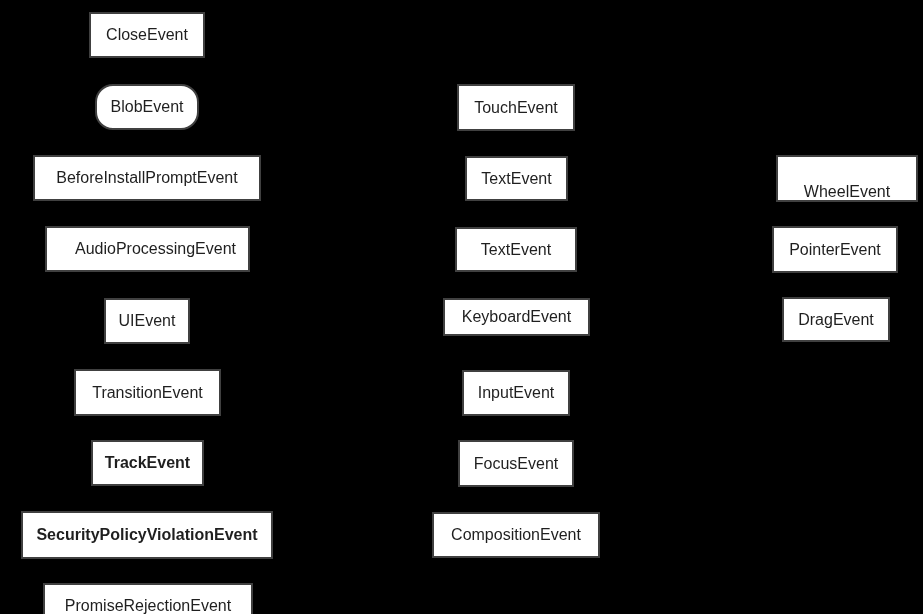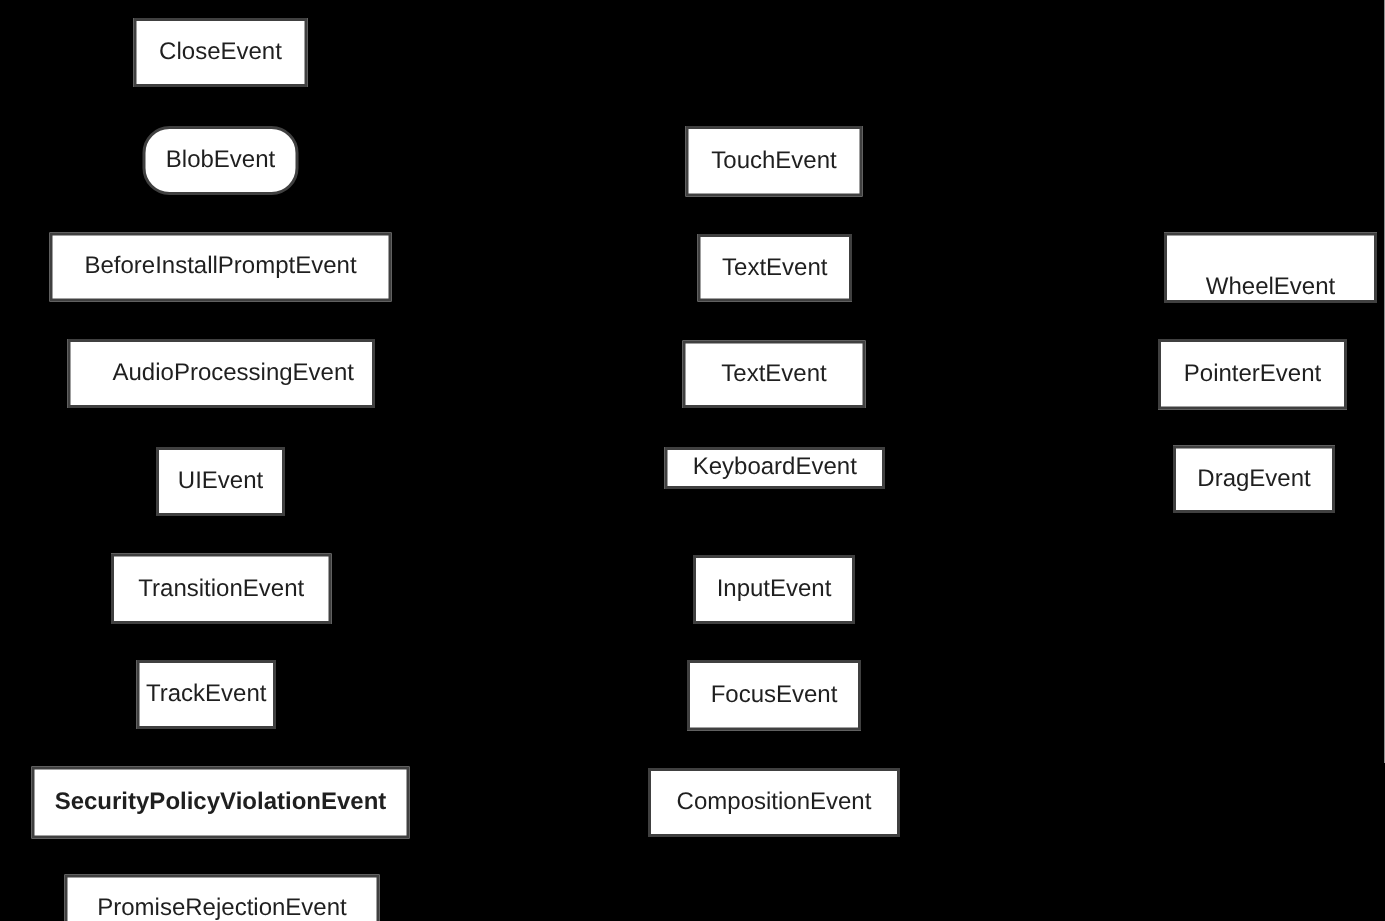--- a/index.html
+++ b/index.html
@@ -119,7 +119,7 @@
     <div class="node" style="left: 455px; top: 227px; width: 122px; height: 45px;">
       <span class="node-label">TextEvent</span>
     </div>
-    <div class="node" style="left: 443px; top: 298px; width: 147px; height: 28px;">
+    <div class="node" style="left: 443px; top: 298px; width: 147px; height: 38px;">
       <span class="node-label">KeyboardEvent</span>
     </div>
     <div class="node" style="left: 462px; top: 370px; width: 108px; height: 46px;">

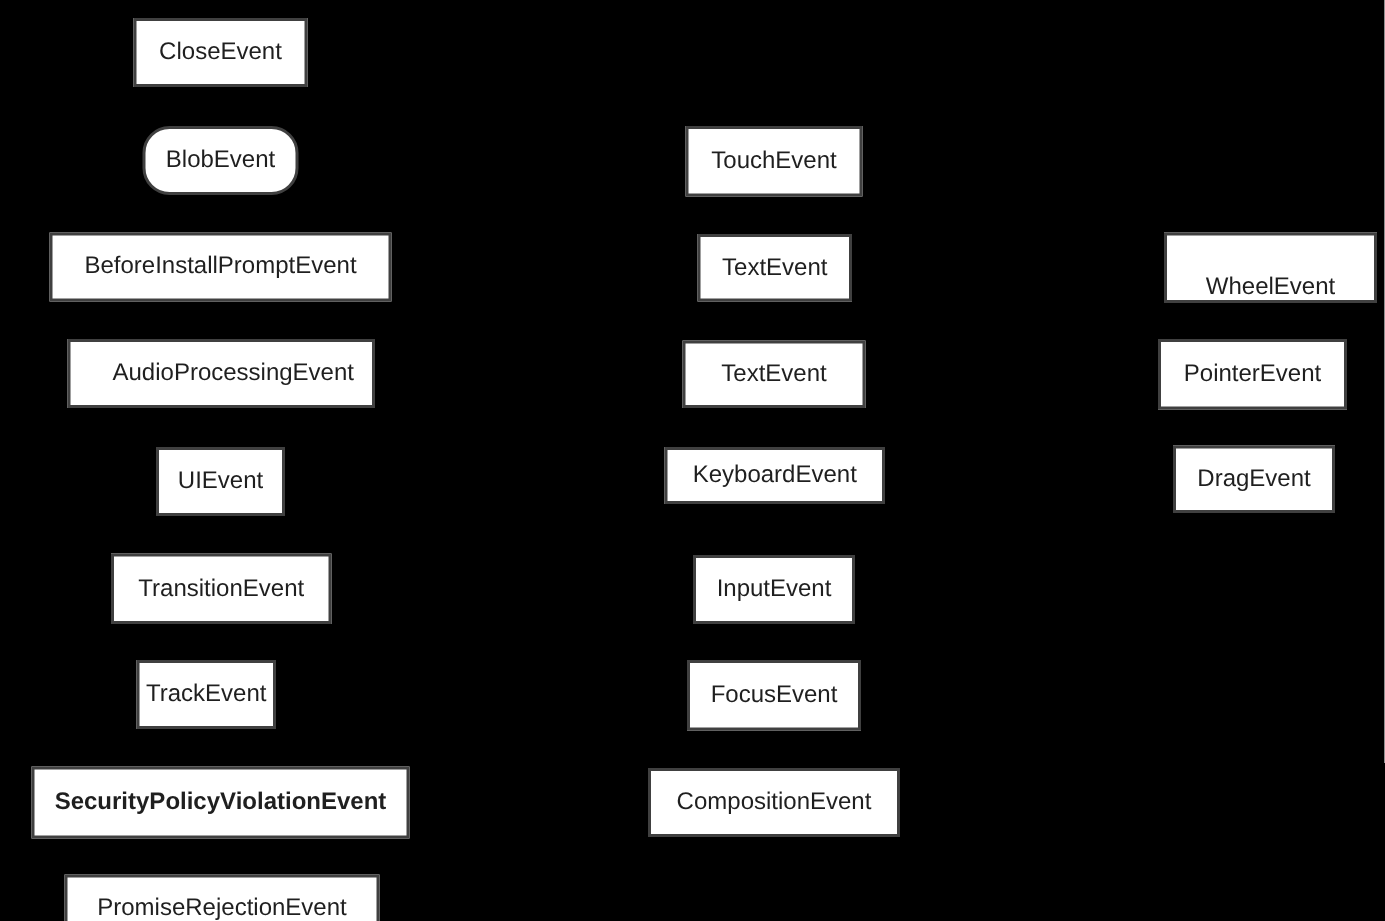--- a/index.html
+++ b/index.html
@@ -101,7 +101,7 @@
     <div class="node" style="left: 74px; top: 369px; width: 147px; height: 47px;">
       <span class="node-label">TransitionEvent</span>
     </div>
-    <div class="node" style="left: 91px; top: 440px; width: 93px; height: 46px;">
+    <div class="node" style="left: 91px; top: 440px; width: 113px; height: 46px; font-weight: bold;">
       <span class="node-label">TrackEvent</span>
     </div>
     <div class="node" style="left: 21px; top: 511px; width: 252px; height: 48px; font-weight: bold;">

